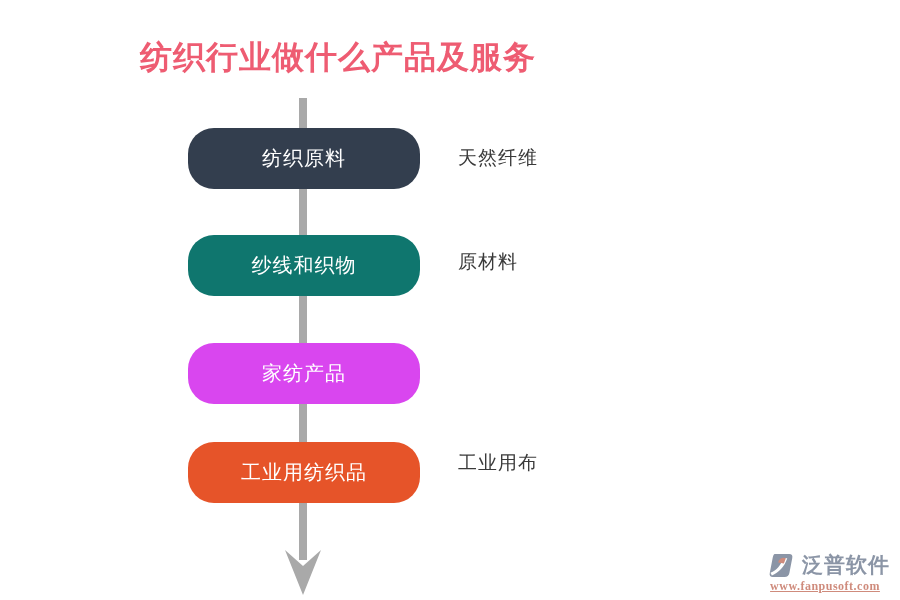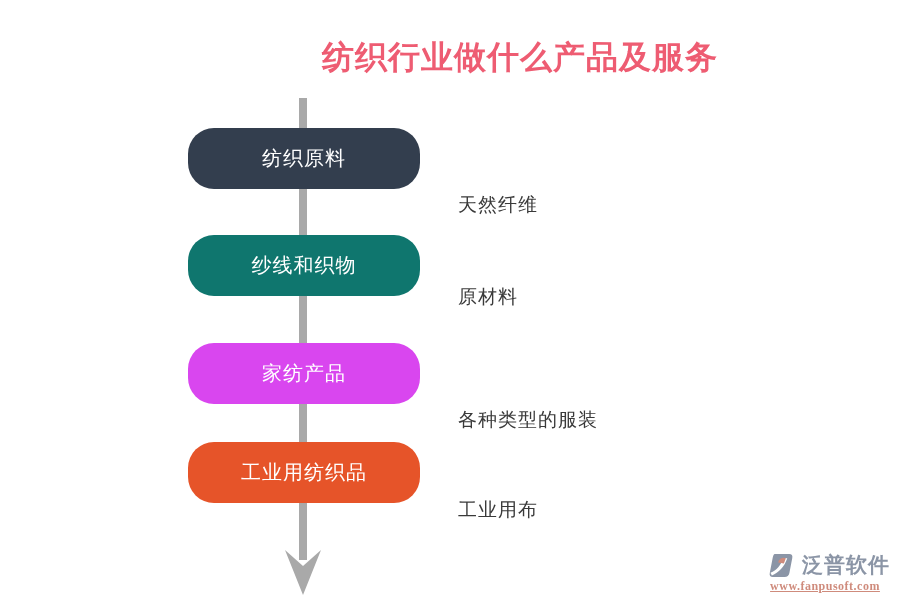--- a/index.html
+++ b/index.html
@@ -15,7 +15,7 @@
   .page-title{
     position:absolute;
     left:140px;top:36px;width:760px;
-    text-align:center;
+    text-align:left;
     font-size:32px;
     font-weight:bold;
     letter-spacing:1px;

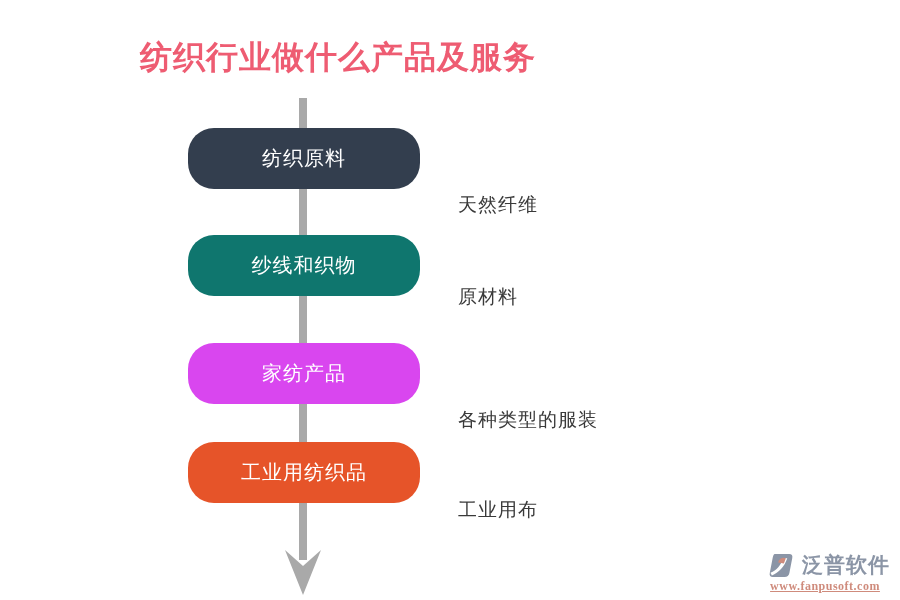--- a/index.html
+++ b/index.html
@@ -45,7 +45,6 @@
     color:#3a3a3a;
     letter-spacing:1px;
     z-index:2;
-    margin-top:47px;
   }
   .step-note.n0{top:145px;}
   .step-note.n1{top:237px;}

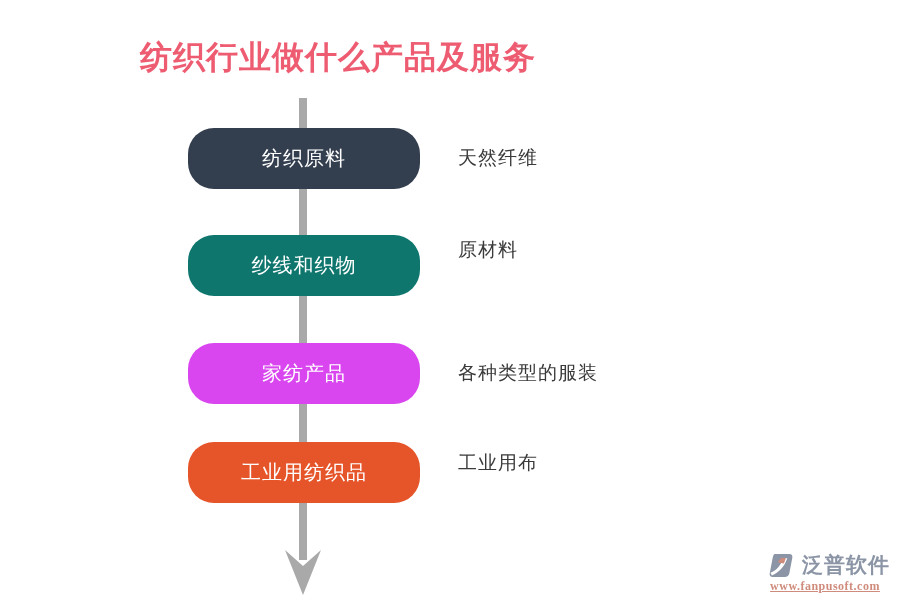--- a/index.html
+++ b/index.html
@@ -47,7 +47,7 @@
     z-index:2;
   }
   .step-note.n0{top:145px;}
-  .step-note.n1{top:237px;}
+  .step-note.n1{top:249px;}
   .step-note.n2{top:360px;}
   .step-note.n3{top:450px;}
 

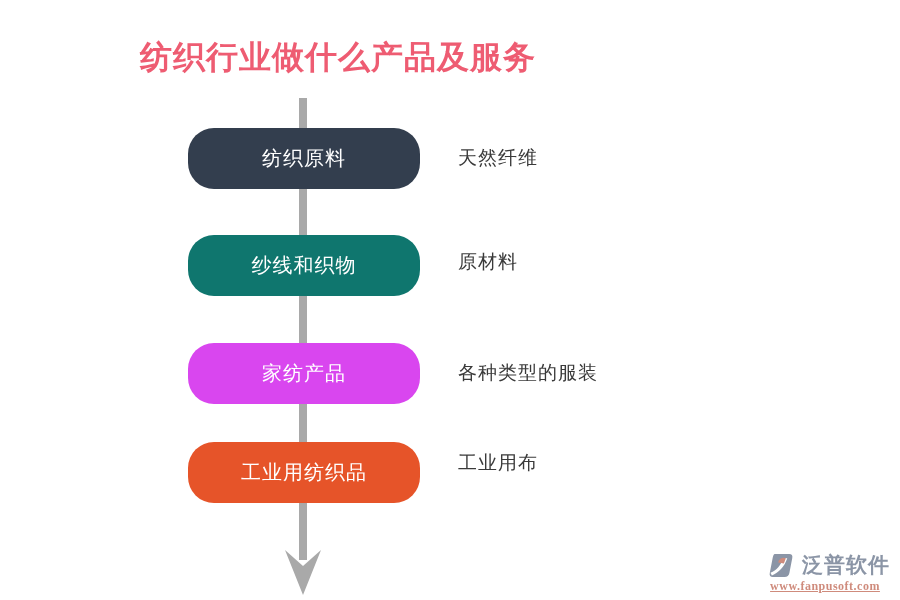--- a/index.html
+++ b/index.html
@@ -94,7 +94,6 @@
   <div class="step-note n1">原材料</div>
 
   <div class="step-box s2" style="background-color: #d946ef;">家纺产品</div>
-  <div class="step-note n2">各种类型的服装</div>
 
   <div class="step-box s3" style="background-color: rgb(230, 84, 41);">工业用纺织品</div>
   <div class="step-note n3">工业用布</div>

